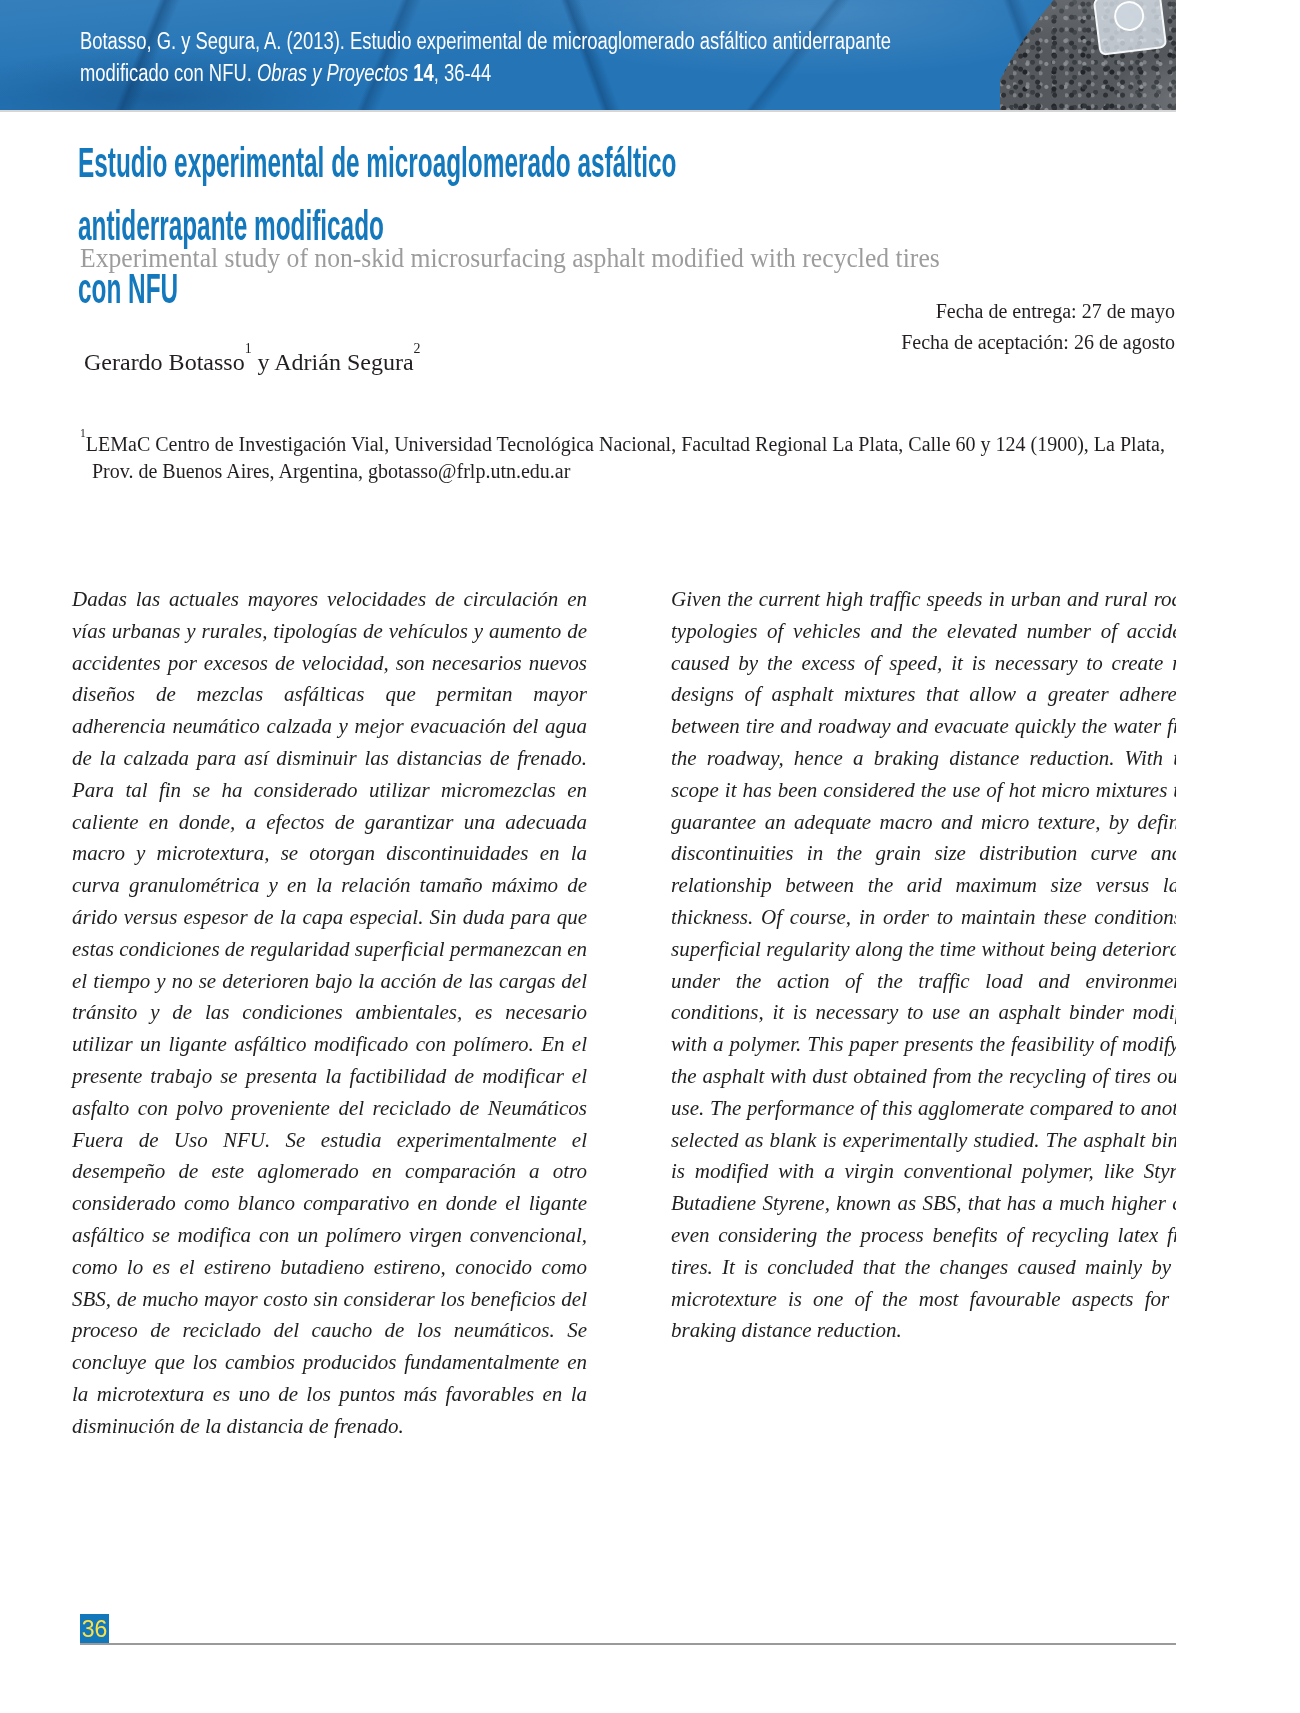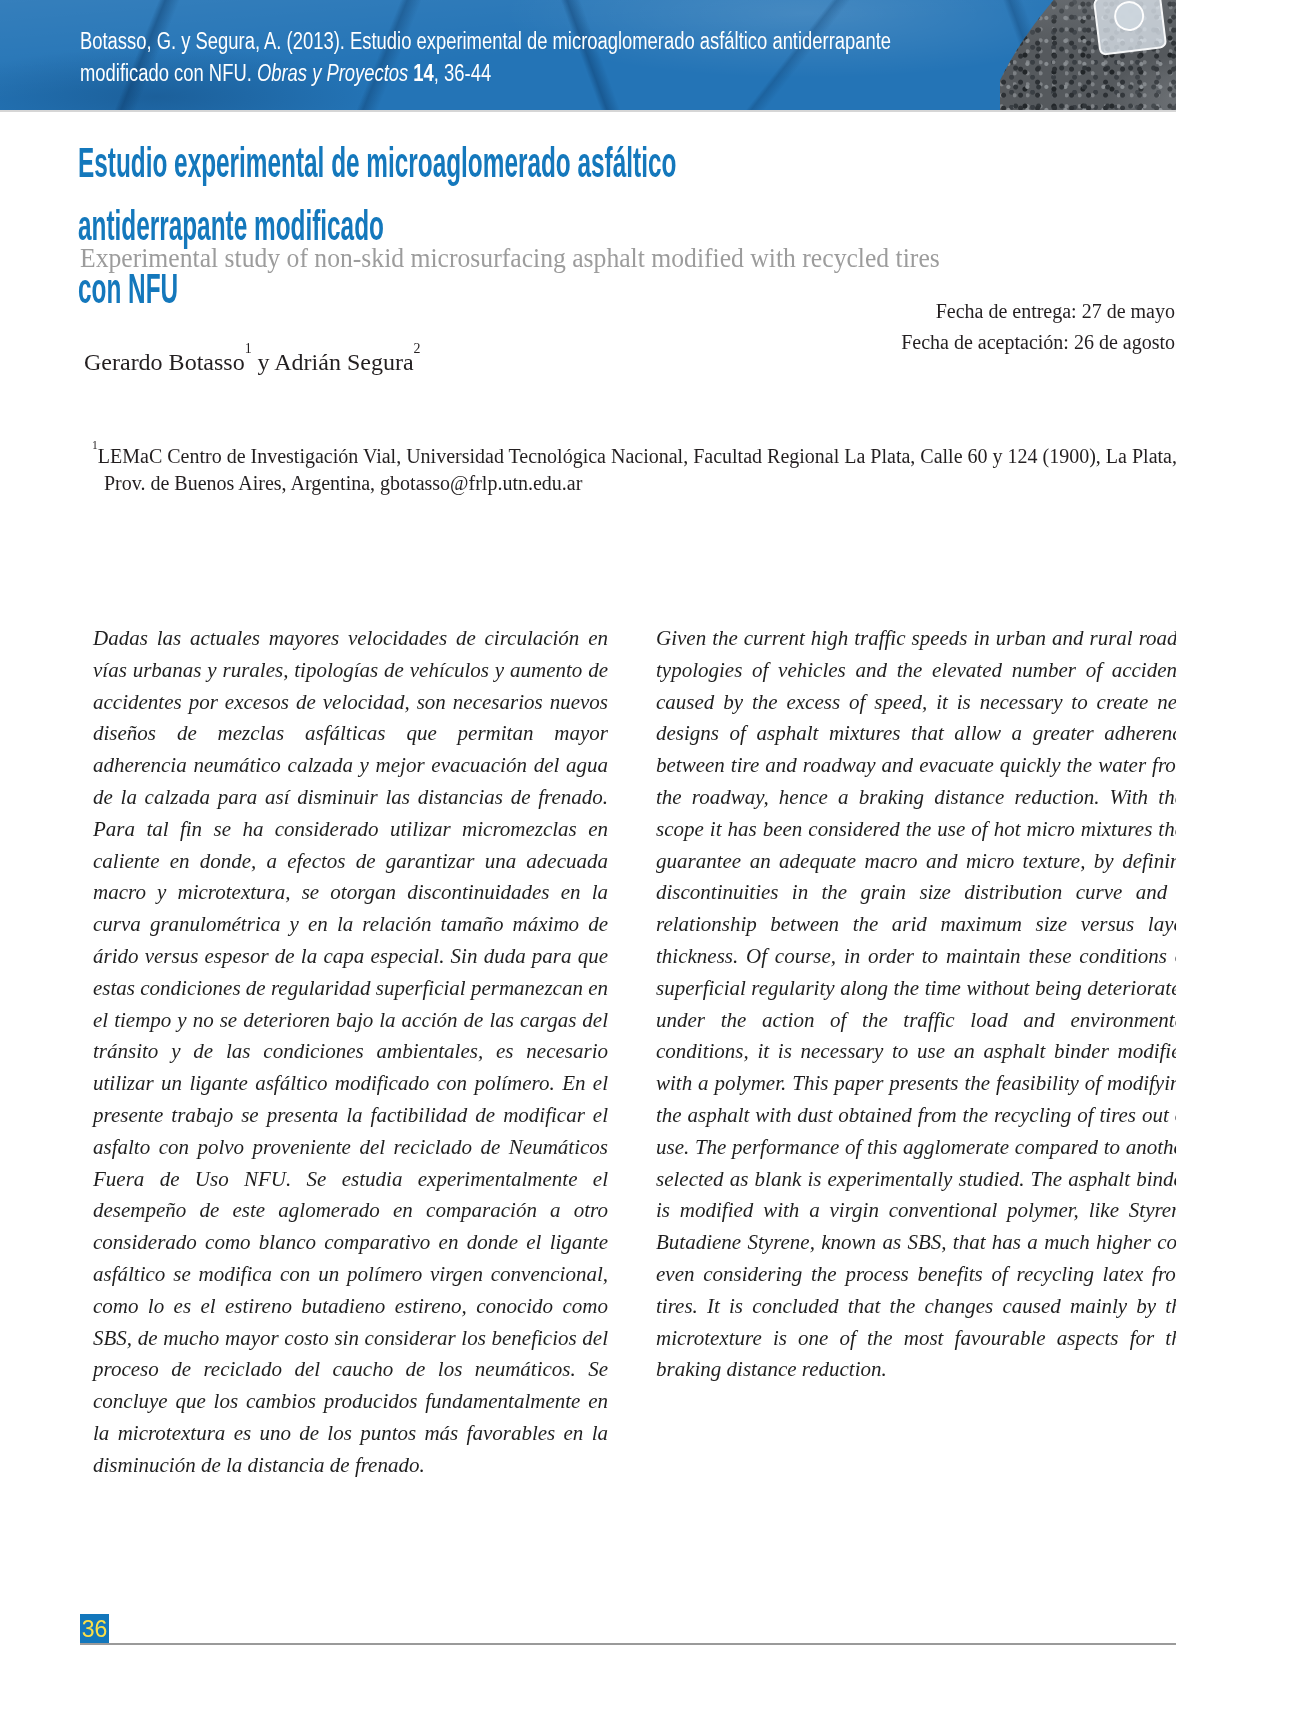--- a/index.html
+++ b/index.html
@@ -72,7 +72,7 @@
   .authors sup,.affil sup{font-size:58%;position:relative;top:-0.55em;}
   .affil{position:absolute;left:80px;top:426px;width:1120px;
          font-size:20px;line-height:27.5px;color:#231f20;}
-  .affil p{margin:12px;text-indent:-12px;padding-left:12px;}
+  .affil p{margin:0;text-indent:-12px;padding-left:12px;}
 
   
   .cols{position:absolute;left:93px;top:584px;display:flex;gap:48px;margin-top:39px;}

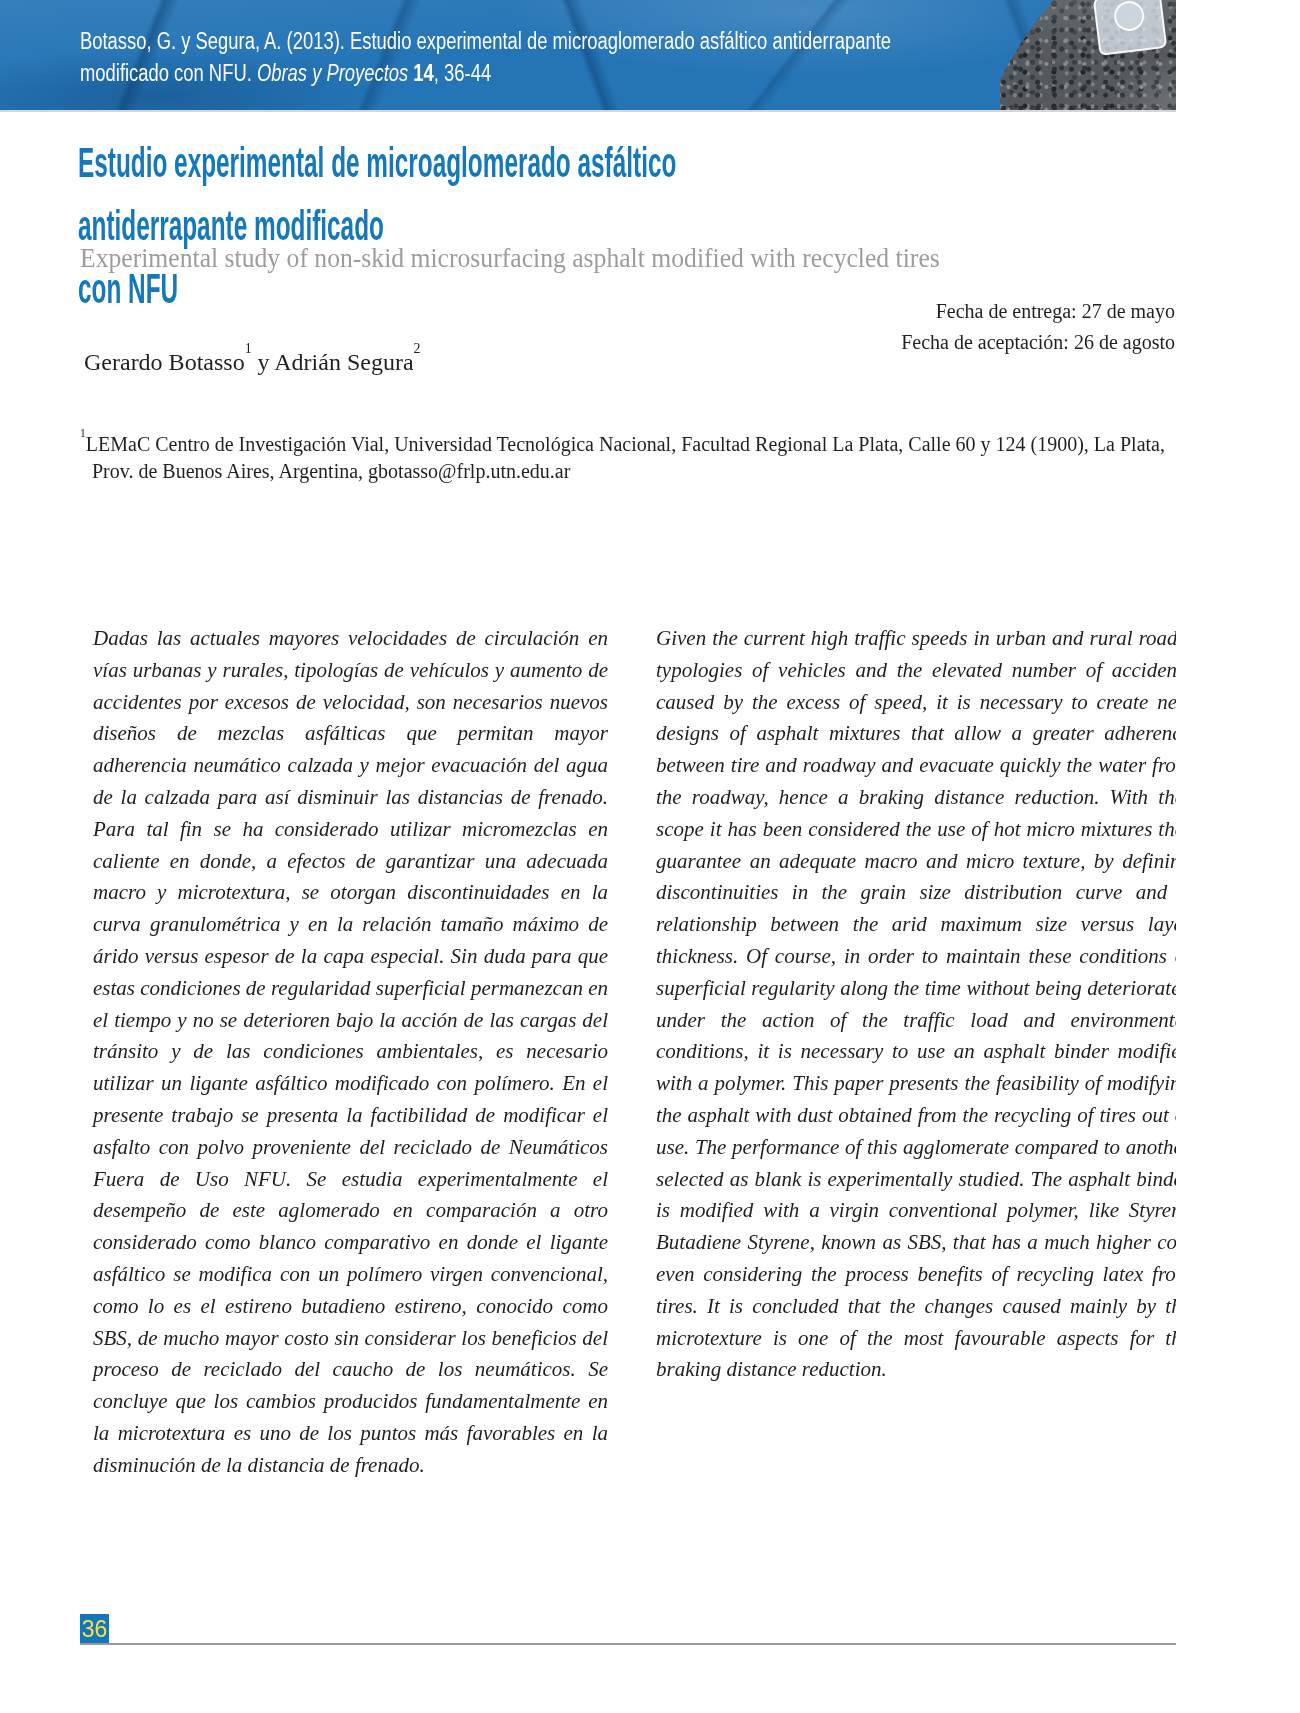--- a/index.html
+++ b/index.html
@@ -75,7 +75,7 @@
   .affil p{margin:0;text-indent:-12px;padding-left:12px;}
 
   
-  .cols{position:absolute;left:93px;top:584px;display:flex;gap:48px;margin-top:39px;}
+  .cols{position:absolute;left:72px;top:584px;display:flex;gap:84px;}
   .col{font-style:italic;font-size:21px;line-height:31.8px;text-align:justify;color:#1f1f1f;}
   .col-es{width:515px;}
   .col-en{width:535px;}

